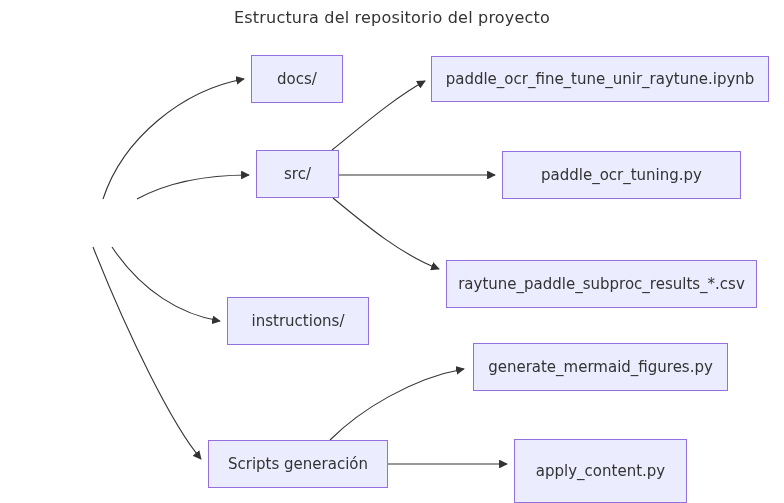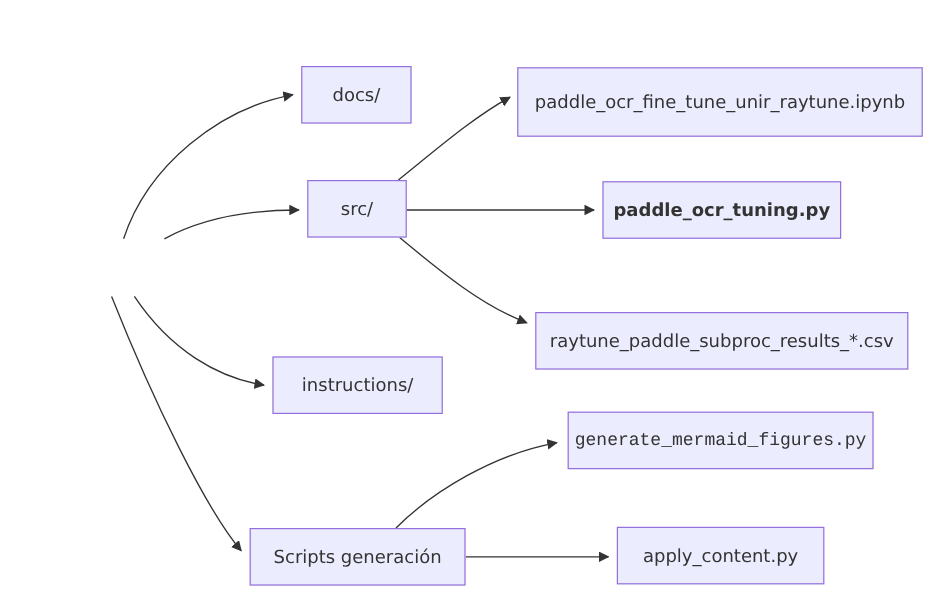--- a/index.html
+++ b/index.html
@@ -59,6 +59,7 @@
 
 <div class="canvas">
 
+  <div class="diagram-title">Estructura del repositorio del proyecto</div>
 
   <svg class="edges" viewBox="0 0 784 503" xmlns="http://www.w3.org/2000/svg">
     <defs>

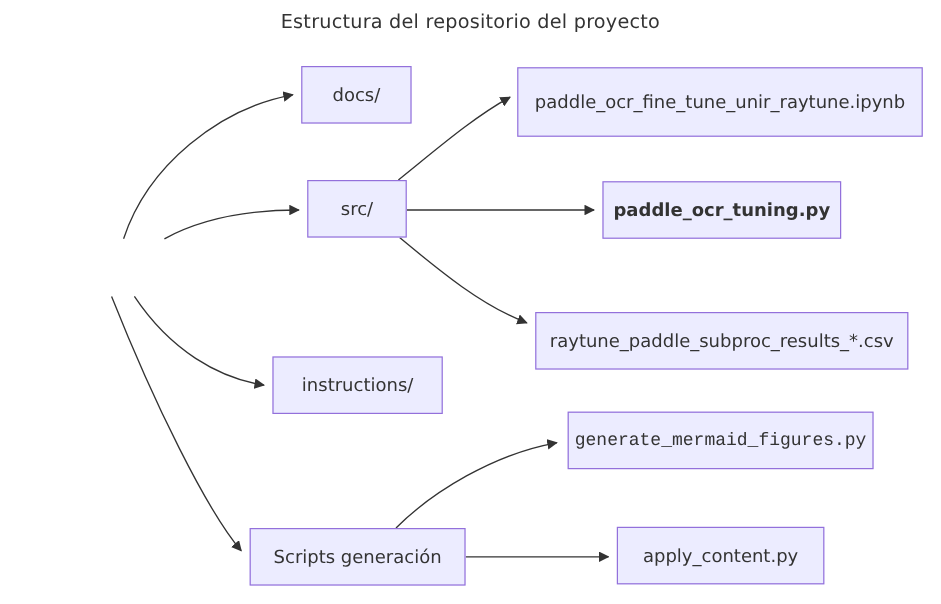--- a/index.html
+++ b/index.html
@@ -95,7 +95,7 @@
     <span>Scripts generación</span>
   </div>
 
-  <div class="node" style="left:431px; top:56px; width:338px; height:58px;">
+  <div class="node" style="left:431px; top:56px; width:338px; height:46px;">
     <span>paddle_ocr_fine_tune_unir_raytune.ipynb</span>
   </div>
 

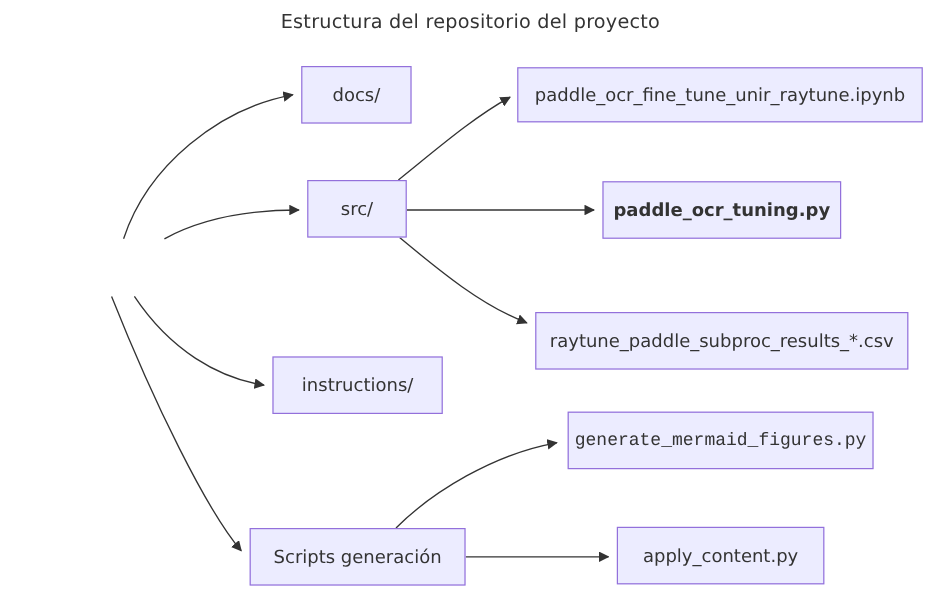--- a/index.html
+++ b/index.html
@@ -99,7 +99,7 @@
     <span>paddle_ocr_fine_tune_unir_raytune.ipynb</span>
   </div>
 
-  <div class="node" style="left:502px; top:151px; width:199px; height:48px;font-weight:bold;">
+  <div class="node" style="left:502px; top:151px; width:239px; height:48px;">
     <span>paddle_ocr_tuning.py</span>
   </div>
 

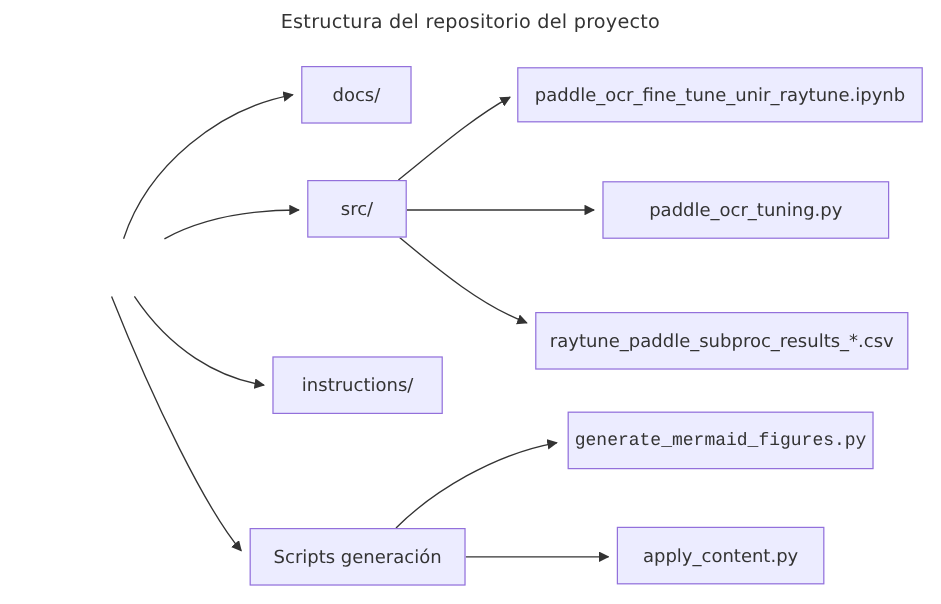--- a/index.html
+++ b/index.html
@@ -107,7 +107,7 @@
     <span>raytune_paddle_subproc_results_*.csv</span>
   </div>
 
-  <div class="node" style="left:473px; top:343px; width:255px; height:48px;font-family:Liberation Mono, monospace;">
+  <div class="node" style="left:473px; top:343px; width:255px; height:48px;">
     <span>generate_mermaid_figures.py</span>
   </div>
 

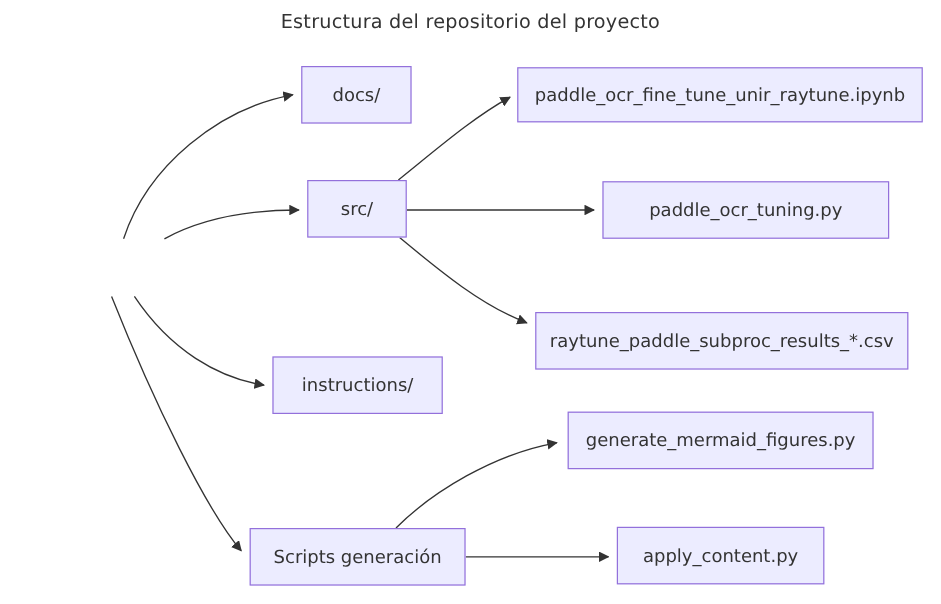--- a/index.html
+++ b/index.html
@@ -111,7 +111,7 @@
     <span>generate_mermaid_figures.py</span>
   </div>
 
-  <div class="node" style="left:514px; top:439px; width:173px; height:48px;">
+  <div class="node" style="left:514px; top:439px; width:173px; height:64px;">
     <span>apply_content.py</span>
   </div>
 

